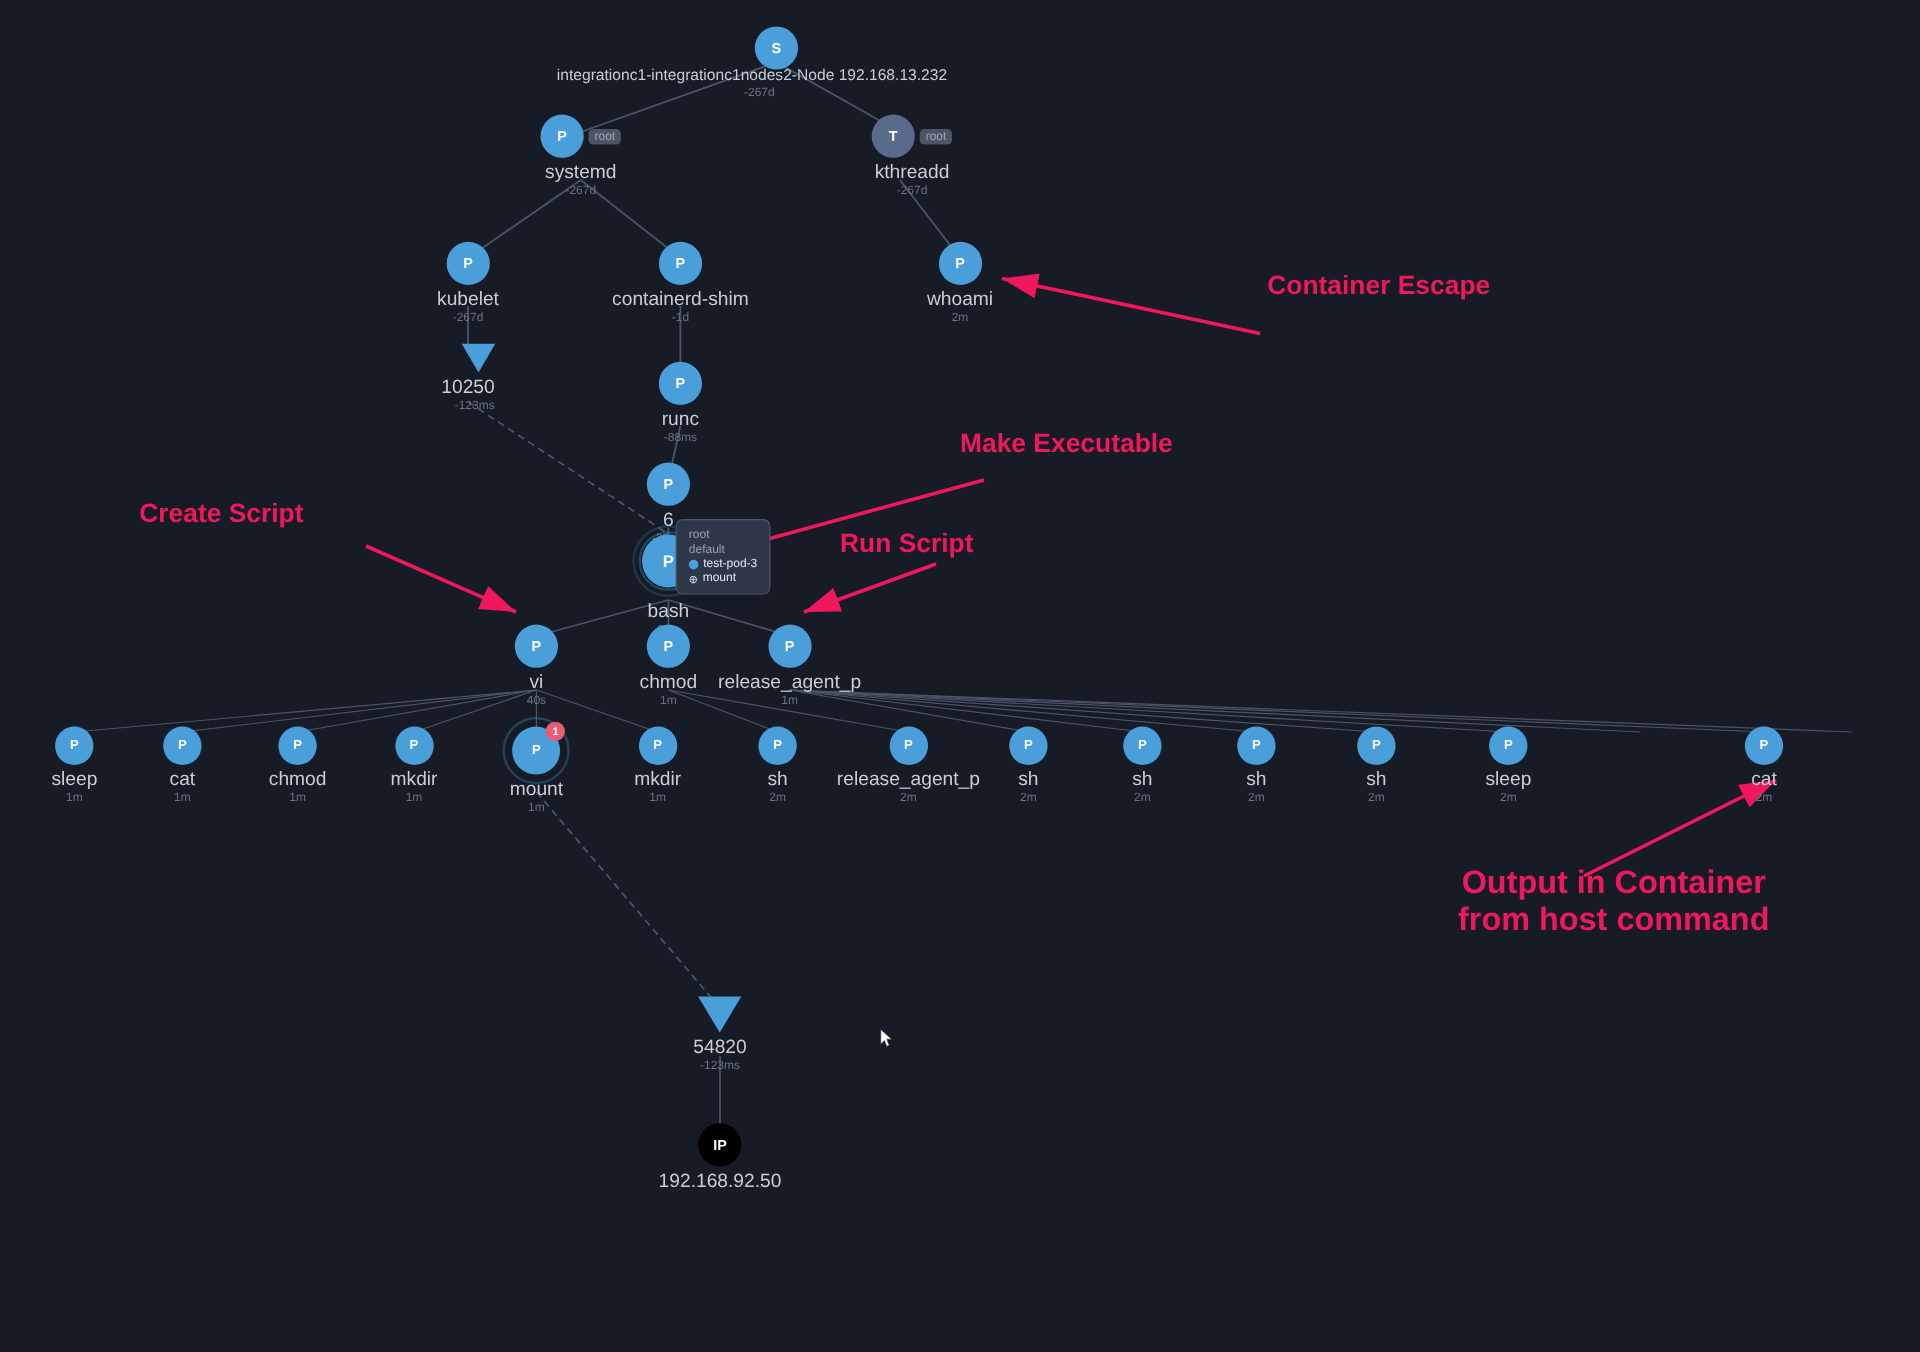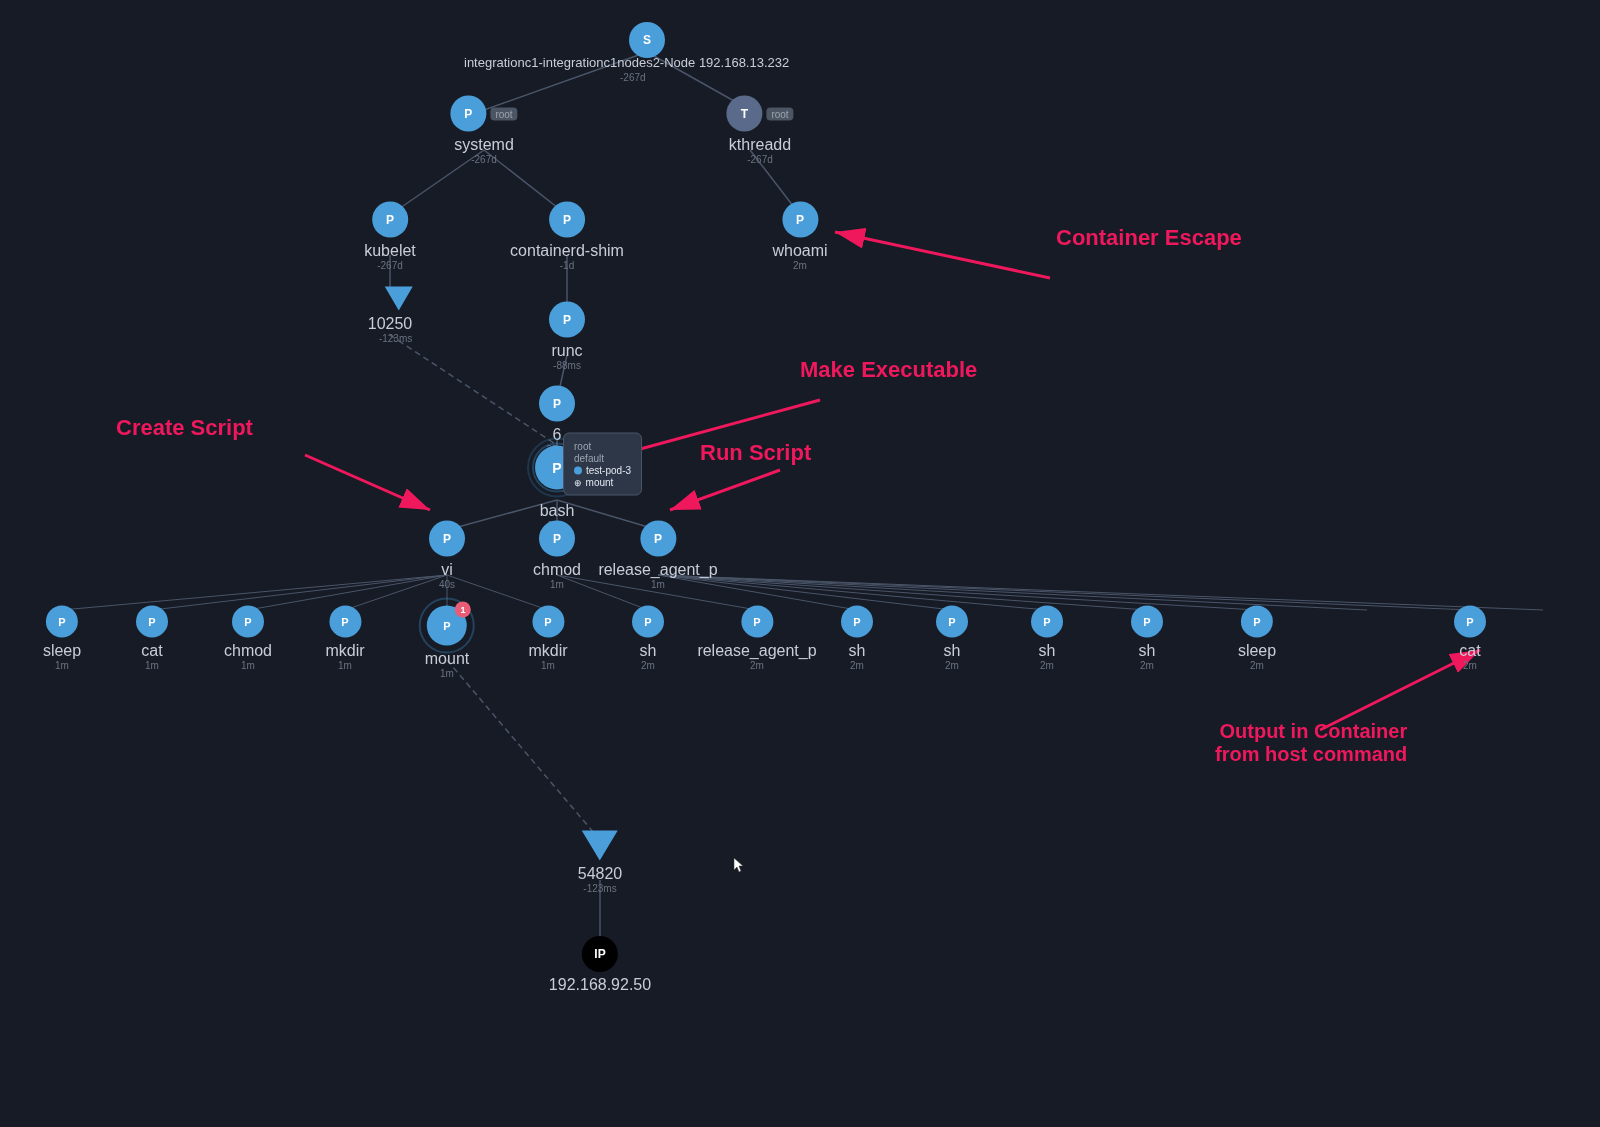--- a/index.html
+++ b/index.html
@@ -412,7 +412,7 @@
 
 <div class="annotation" style="left:700px; top:440px;">Run Script</div>
 
-<div class="annotation" style="left:1215px; top:720px; font-size:20px;text-align:right;">Output in Container<br>from host command</div>
+<div class="annotation" style="left:1215px; top:720px; font-size:27px;">Output in Container<br>from host command</div>
 
 <div style="position:absolute; left:732px; top:856px; width:12px; height:18px; pointer-events:none;">
   <svg width="12" height="18" viewBox="0 0 12 18">

